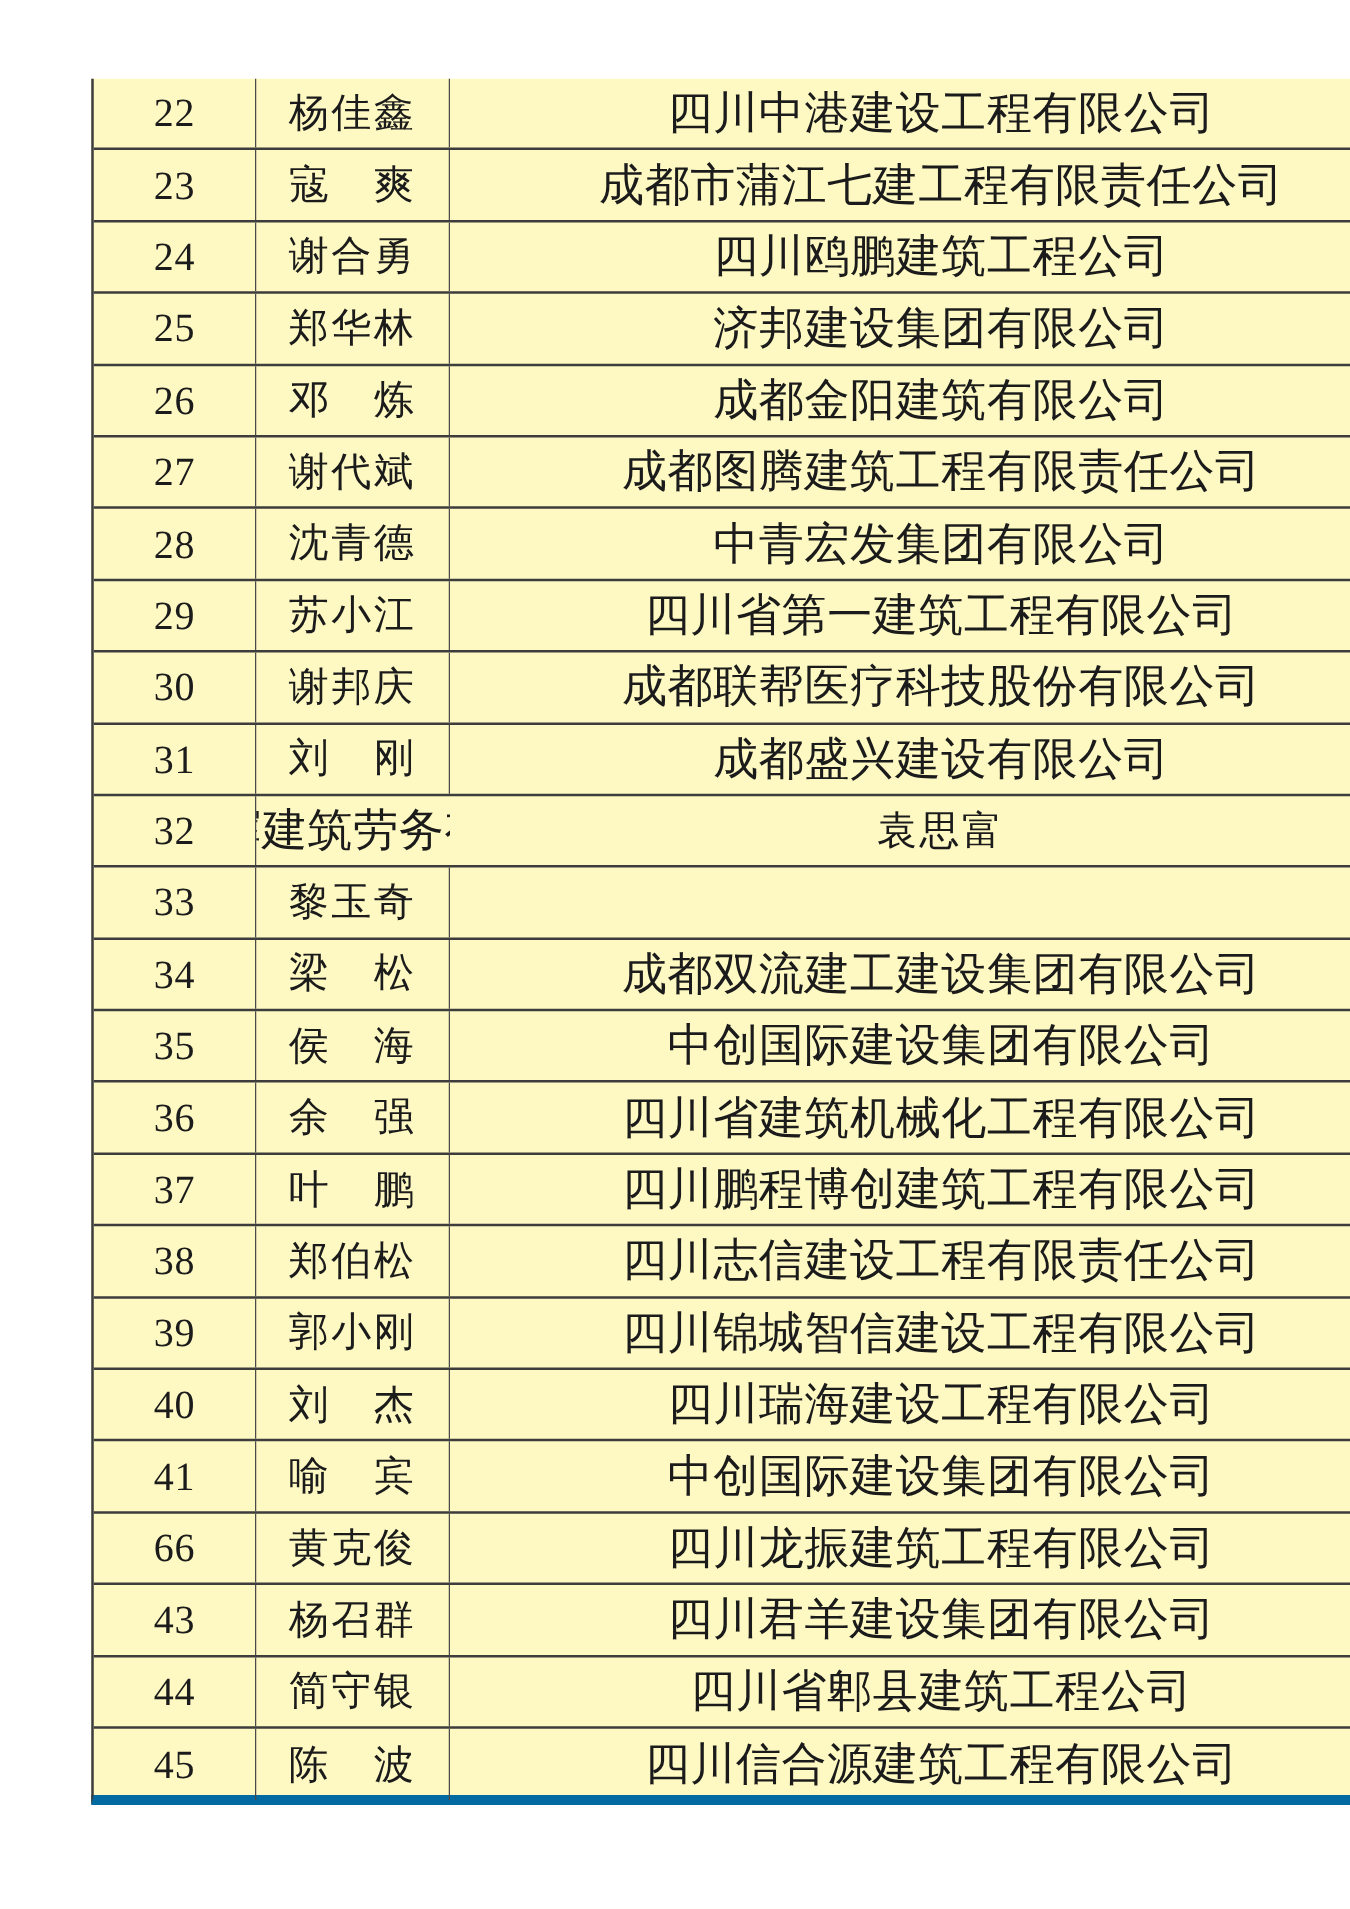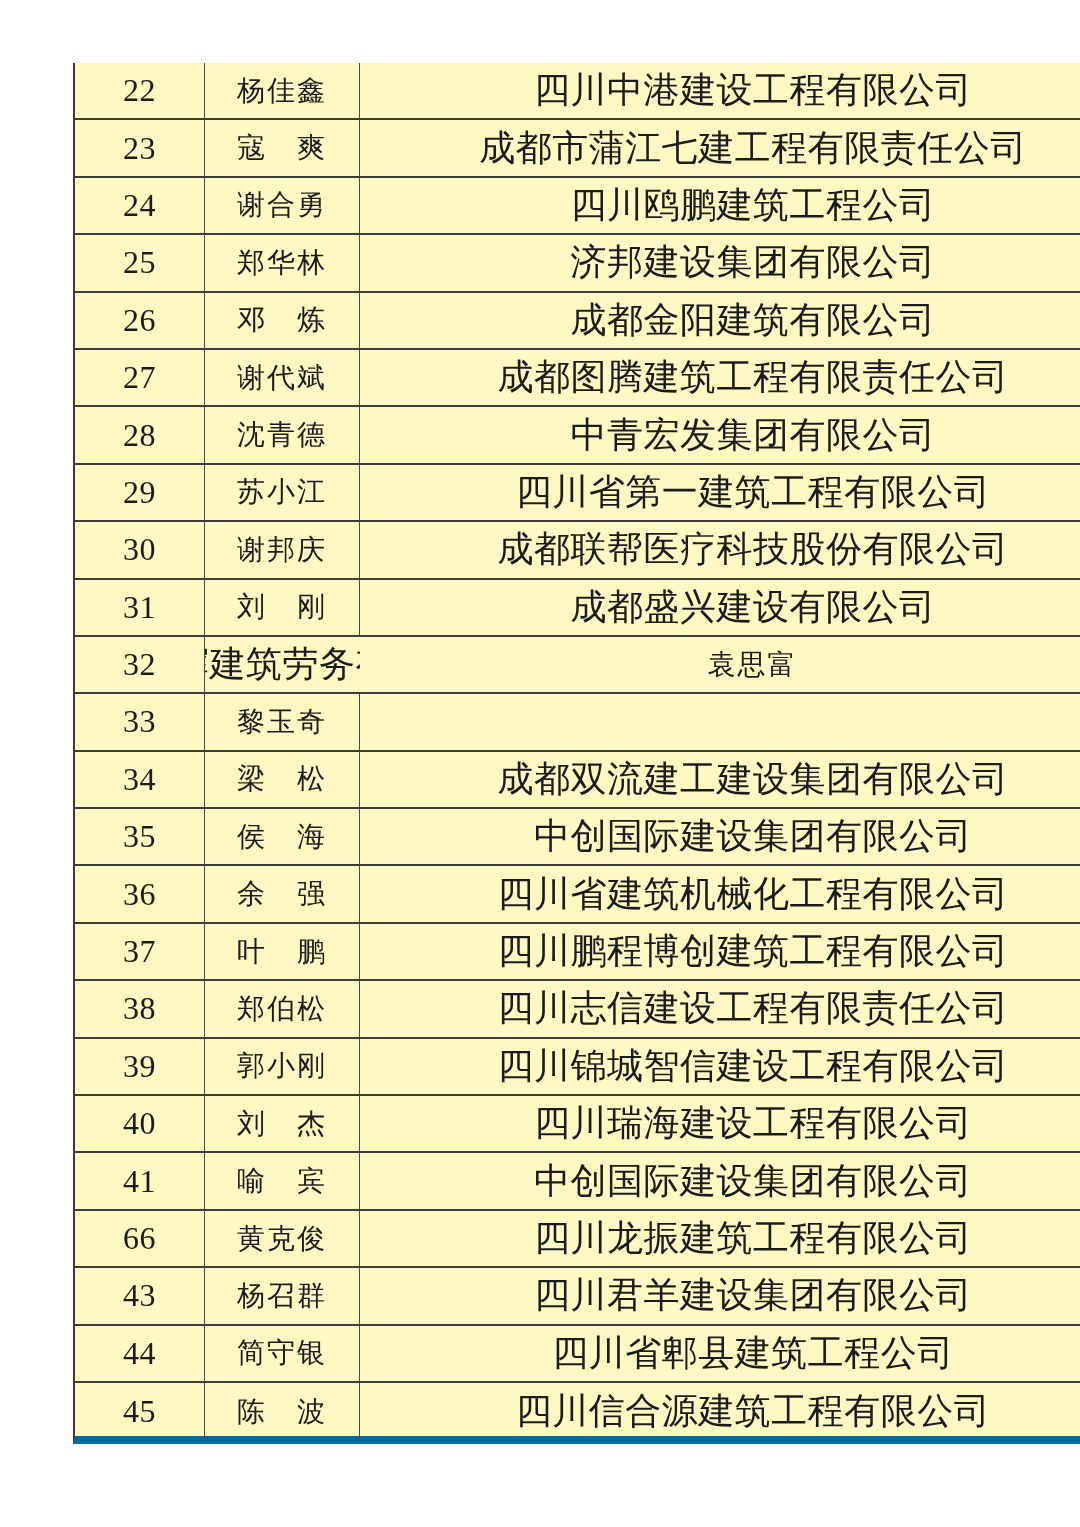--- a/index.html
+++ b/index.html
@@ -55,7 +55,7 @@
   }
   .cell.name {
     border-right: 1px solid #4a4a4a;
-    font-size: 28px;
+    font-size: 32px;
     letter-spacing: 2px;
   }
   .cell.company {

